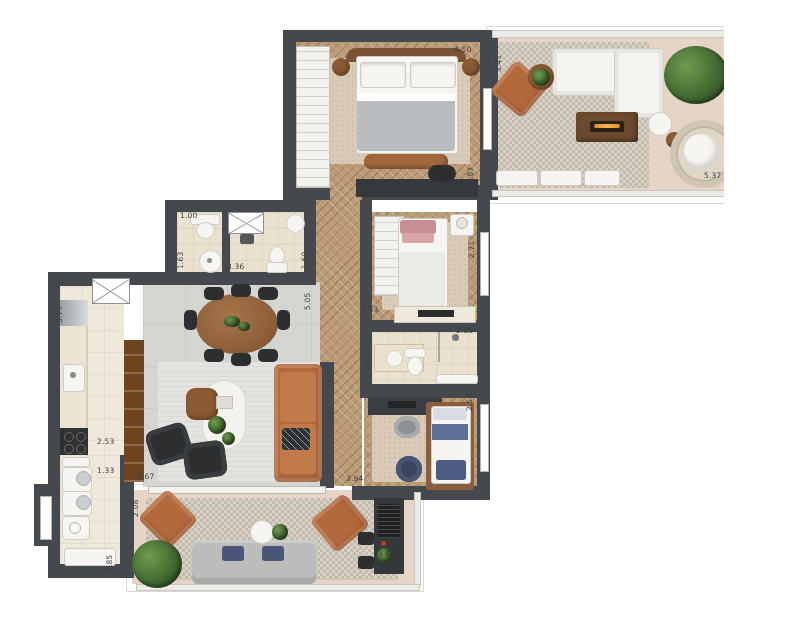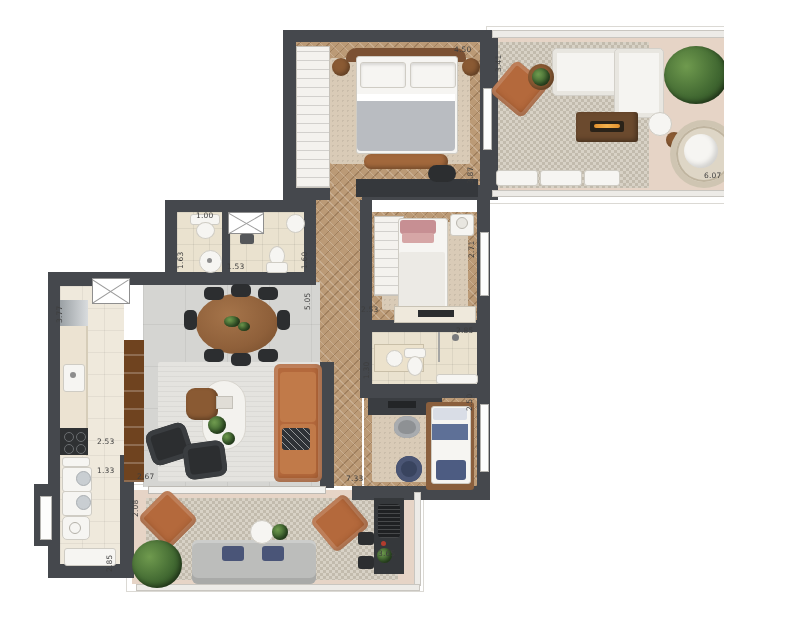--- a/index.html
+++ b/index.html
@@ -257,7 +257,7 @@
   <div class="dim" style="left:454px;top:46px">4.50</div>
   <div class="dim v" style="left:467px;top:184px">3.87</div>
   <div class="dim v" style="left:495px;top:72px">3.41</div>
-  <div class="dim" style="left:704px;top:172px">6.07</div>
+  <div class="dim" style="left:704px;top:172px">5.37</div>
   <div class="dim" style="left:196px;top:212px">1.00</div>
   <div class="dim v" style="left:177px;top:269px">1.63</div>
   <div class="dim" style="left:227px;top:263px">1.53</div>

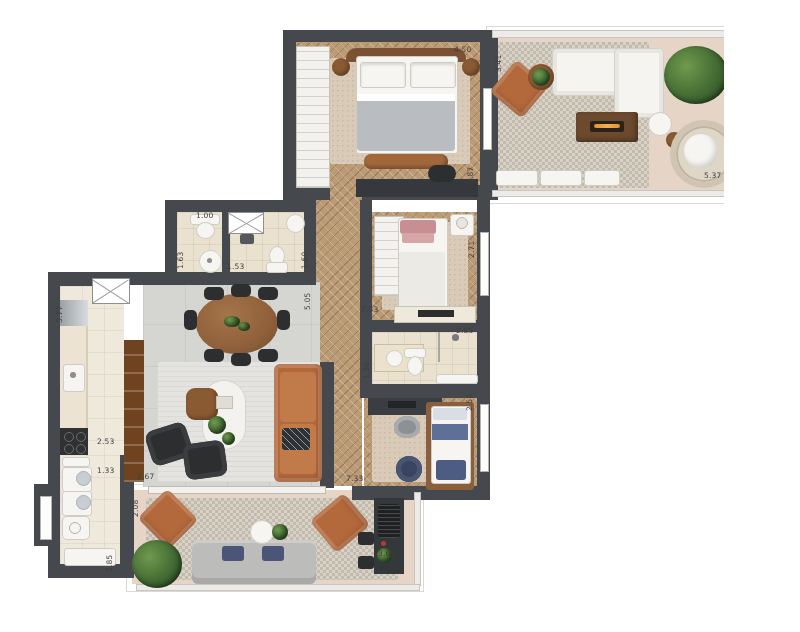--- a/index.html
+++ b/index.html
@@ -258,7 +258,7 @@
   <div class="dim v" style="left:467px;top:184px">3.87</div>
   <div class="dim v" style="left:495px;top:72px">3.41</div>
   <div class="dim" style="left:704px;top:172px">5.37</div>
-  <div class="dim" style="left:196px;top:212px">1.00</div>
+  <div class="dim" style="left:180px;top:212px">1.00</div>
   <div class="dim v" style="left:177px;top:269px">1.63</div>
   <div class="dim" style="left:227px;top:263px">1.53</div>
   <div class="dim v" style="left:301px;top:269px">1.60</div>

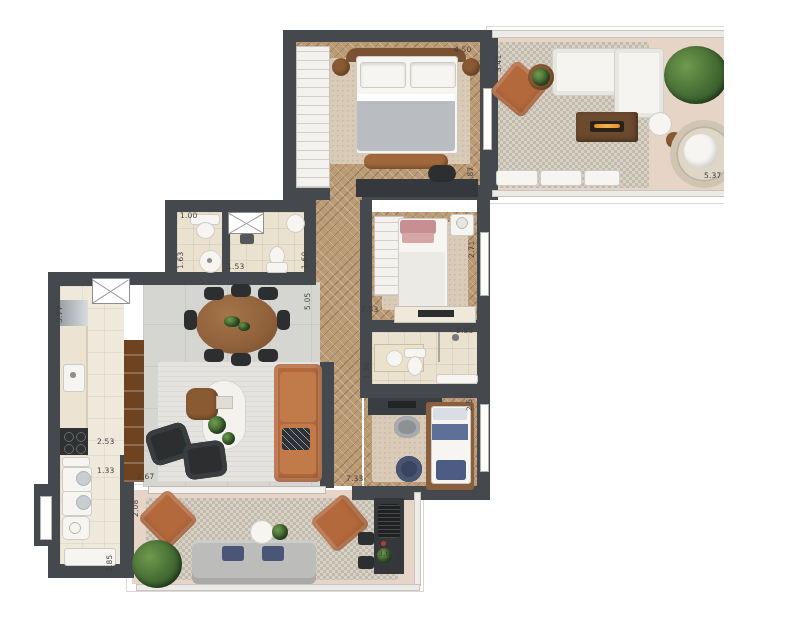--- a/index.html
+++ b/index.html
@@ -260,7 +260,7 @@
   <div class="dim" style="left:704px;top:172px">5.37</div>
   <div class="dim" style="left:180px;top:212px">1.00</div>
   <div class="dim v" style="left:177px;top:269px">1.63</div>
-  <div class="dim" style="left:227px;top:263px">1.53</div>
+  <div class="dim" style="left:227px;top:263px">3.36</div>
   <div class="dim v" style="left:301px;top:269px">1.60</div>
   <div class="dim v" style="left:304px;top:310px">5.05</div>
   <div class="dim v" style="left:468px;top:258px">2.71</div>

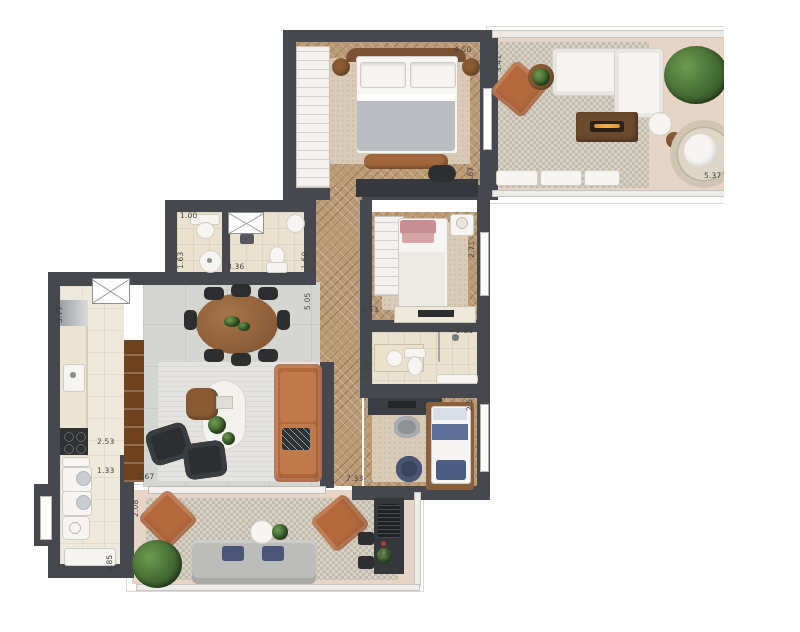--- a/index.html
+++ b/index.html
@@ -268,7 +268,7 @@
   <div class="dim" style="left:456px;top:327px">2.85</div>
   <div class="dim v" style="left:363px;top:379px">1.30</div>
   <div class="dim v" style="left:466px;top:411px">2.50</div>
-  <div class="dim" style="left:346px;top:475px">7.33</div>
+  <div class="dim" style="left:346px;top:475px">3.94</div>
   <div class="dim v" style="left:56px;top:323px">3.77</div>
   <div class="dim" style="left:97px;top:438px">2.53</div>
   <div class="dim" style="left:97px;top:467px">1.33</div>

